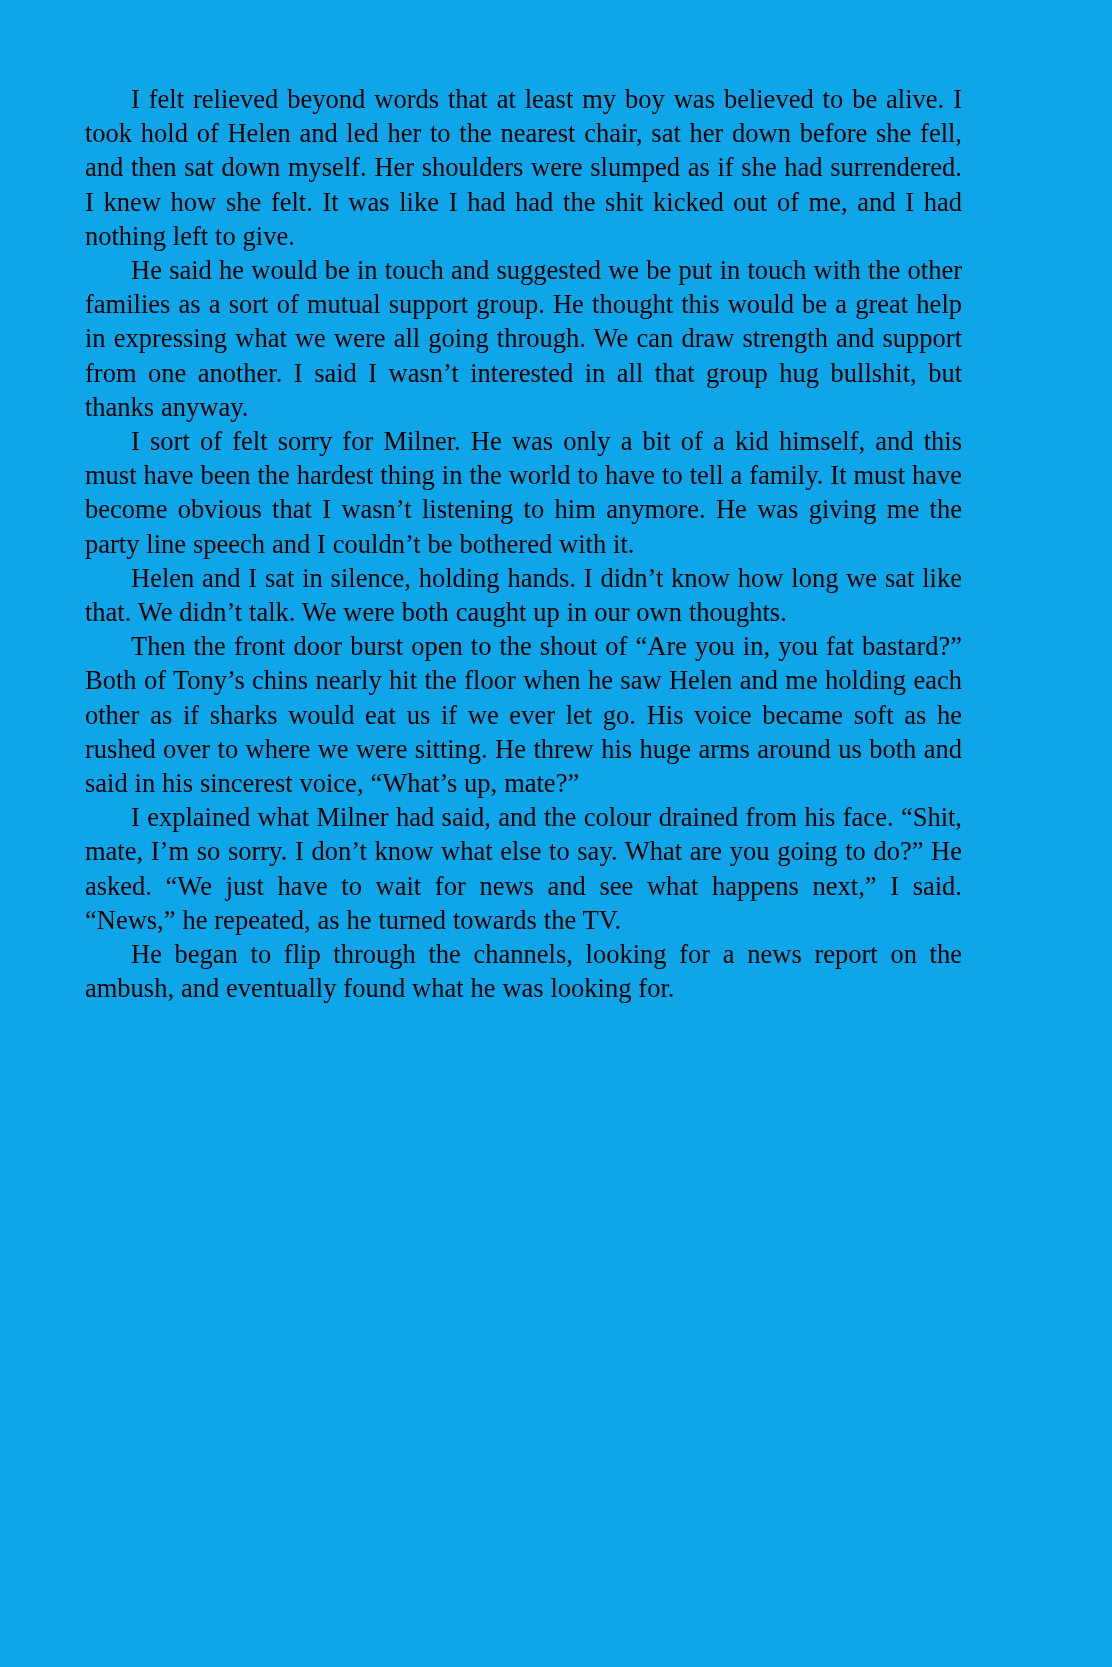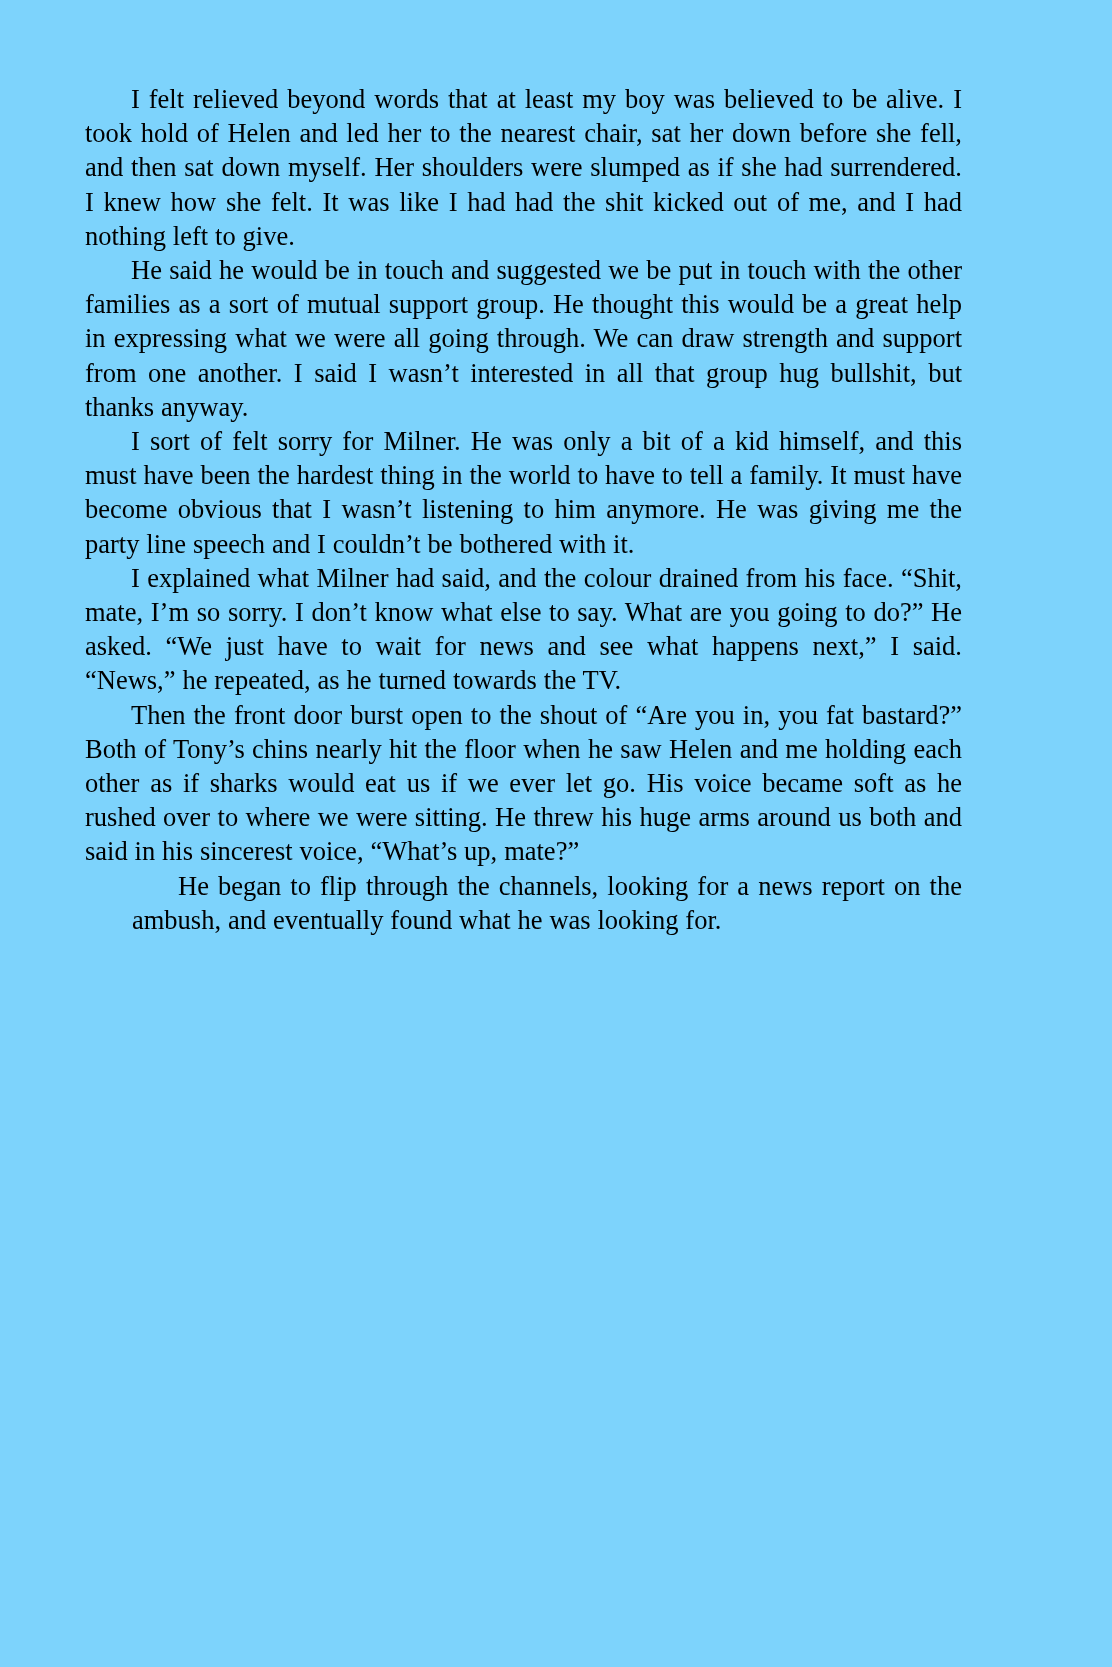--- a/index.html
+++ b/index.html
@@ -15,7 +15,7 @@
     position: relative;
     width: 1112px;
     height: 1667px;
-    background: #7dd3fc;
+    background: #0ea5e9;
     box-sizing: border-box;
     overflow: hidden;
   }

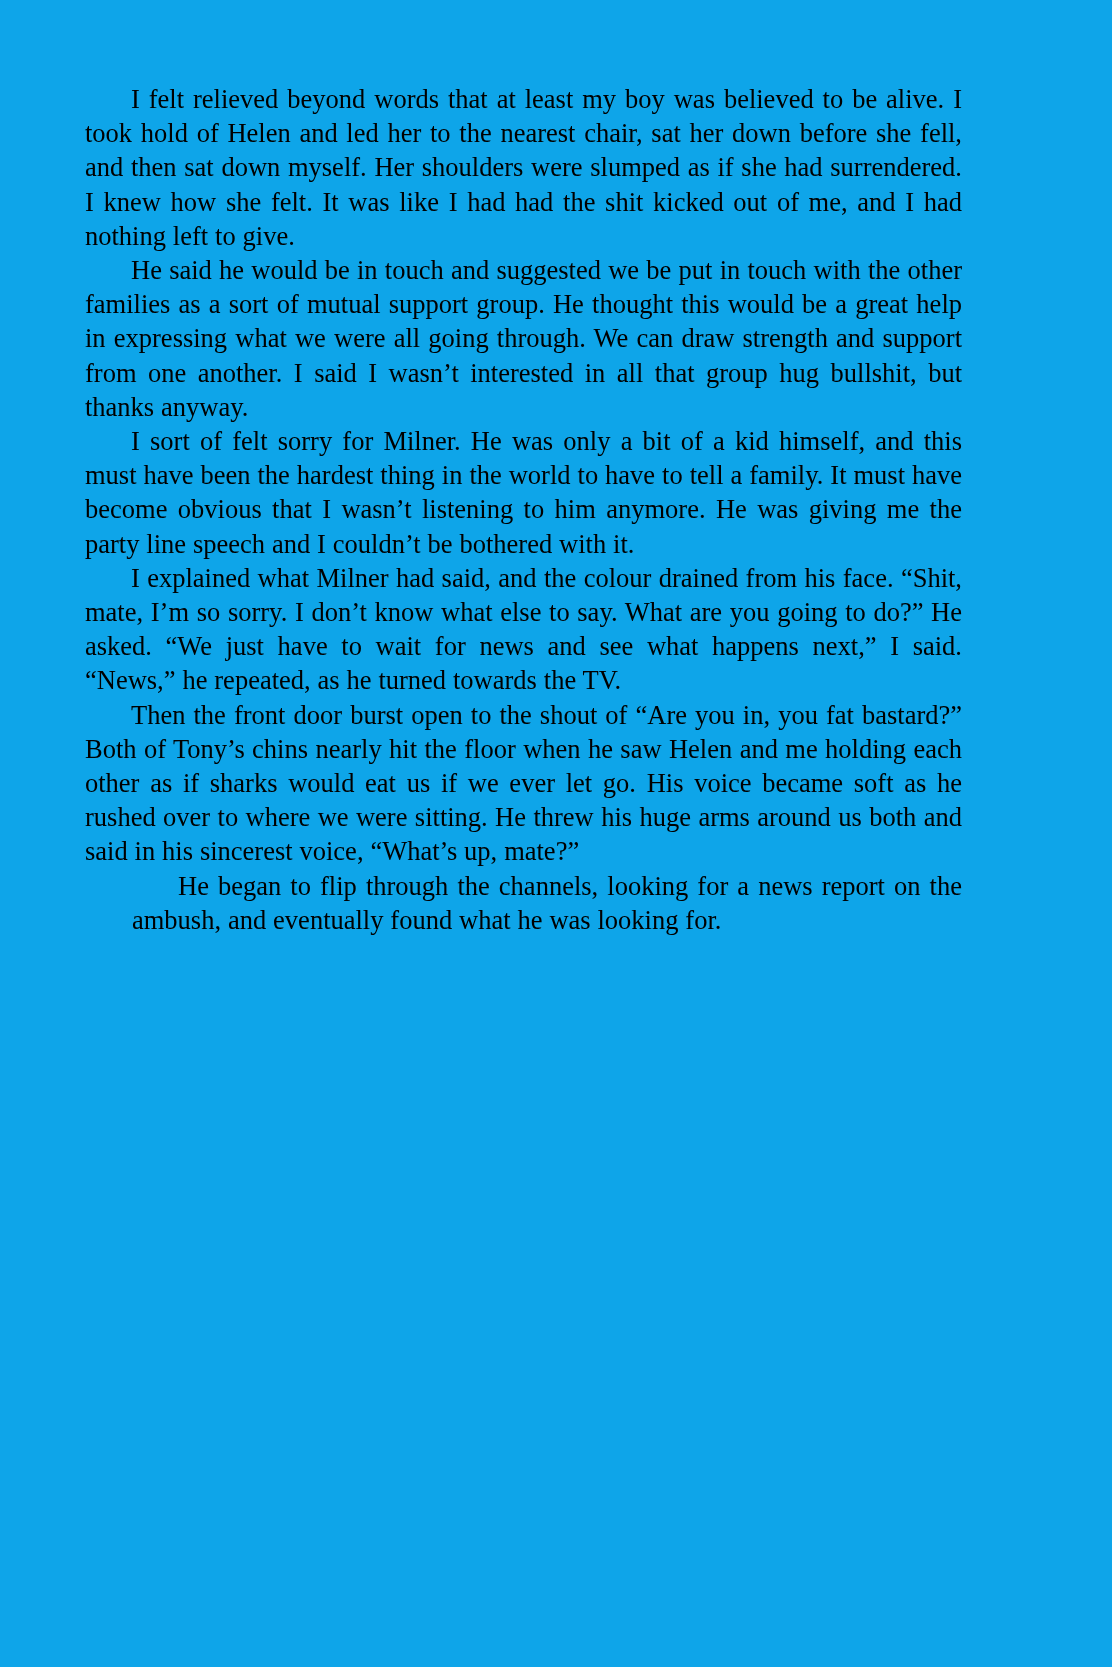--- a/index.html
+++ b/index.html
@@ -50,6 +50,7 @@
     <p class="para">I felt relieved beyond words that at least my boy was believed to be alive. I took hold of Helen and led her to the nearest chair, sat her down before she fell, and then sat down myself. Her shoulders were slumped as if she had surrendered. I knew how she felt. It was like I had had the shit kicked out of me, and I had nothing left to give.</p>
     <p class="para">He said he would be in touch and suggested we be put in touch with the other families as a sort of mutual support group. He thought this would be a great help in expressing what we were all going through. We can draw strength and support from one another. I said I wasn’t interested in all that group hug bullshit, but thanks anyway.</p>
     <p class="para">I sort of felt sorry for Milner. He was only a bit of a kid himself, and this must have been the hardest thing in the world to have to tell a family. It must have become obvious that I wasn’t listening to him anymore. He was giving me the party line speech and I couldn’t be bothered with it.</p>
+    <p class="para">Helen and I sat in silence, holding hands. I didn’t know how long we sat like that. We didn’t talk. We were both caught up in our own thoughts.</p>
     <p class="para">I explained what Milner had said, and the colour drained from his face. “Shit, mate, I’m so sorry. I don’t know what else to say. What are you going to do?” He asked. “We just have to wait for news and see what happens next,” I said. “News,” he repeated, as he turned towards the TV.</p>
     <p class="para">Then the front door burst open to the shout of “Are you in, you fat bastard?” Both of Tony’s chins nearly hit the floor when he saw Helen and me holding each other as if sharks would eat us if we ever let go. His voice became soft as he rushed over to where we were sitting. He threw his huge arms around us both and said in his sincerest voice, “What’s up, mate?”</p>
     <p class="para">He began to flip through the channels, looking for a news report on the ambush, and eventually found what he was looking for.</p>

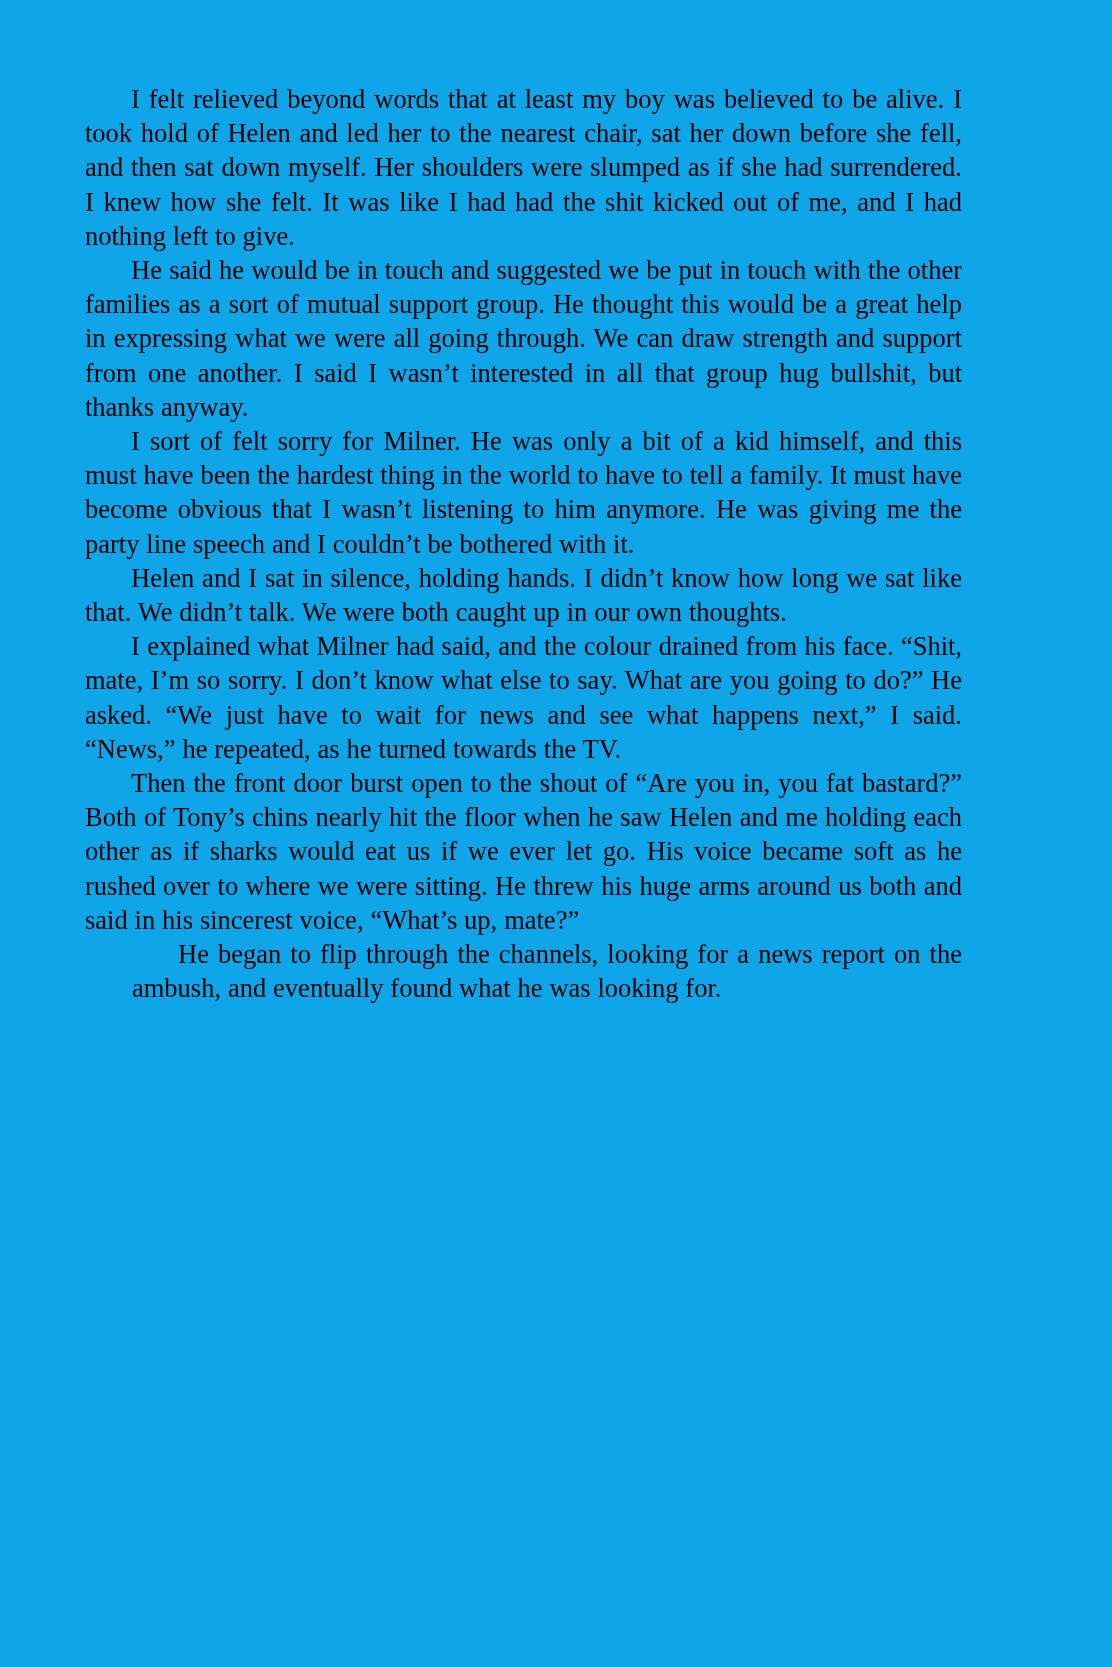--- a/index.html
+++ b/index.html
@@ -51,8 +51,8 @@
     <p class="para">He said he would be in touch and suggested we be put in touch with the other families as a sort of mutual support group. He thought this would be a great help in expressing what we were all going through. We can draw strength and support from one another. I said I wasn’t interested in all that group hug bullshit, but thanks anyway.</p>
     <p class="para">I sort of felt sorry for Milner. He was only a bit of a kid himself, and this must have been the hardest thing in the world to have to tell a family. It must have become obvious that I wasn’t listening to him anymore. He was giving me the party line speech and I couldn’t be bothered with it.</p>
     <p class="para">Helen and I sat in silence, holding hands. I didn’t know how long we sat like that. We didn’t talk. We were both caught up in our own thoughts.</p>
+    <p class="para">Then the front door burst open to the shout of “Are you in, you fat bastard?” Both of Tony’s chins nearly hit the floor when he saw Helen and me holding each other as if sharks would eat us if we ever let go. His voice became soft as he rushed over to where we were sitting. He threw his huge arms around us both and said in his sincerest voice, “What’s up, mate?”</p>
     <p class="para">I explained what Milner had said, and the colour drained from his face. “Shit, mate, I’m so sorry. I don’t know what else to say. What are you going to do?” He asked. “We just have to wait for news and see what happens next,” I said. “News,” he repeated, as he turned towards the TV.</p>
-    <p class="para">Then the front door burst open to the shout of “Are you in, you fat bastard?” Both of Tony’s chins nearly hit the floor when he saw Helen and me holding each other as if sharks would eat us if we ever let go. His voice became soft as he rushed over to where we were sitting. He threw his huge arms around us both and said in his sincerest voice, “What’s up, mate?”</p>
     <p class="para">He began to flip through the channels, looking for a news report on the ambush, and eventually found what he was looking for.</p>
   </div>
 </div>

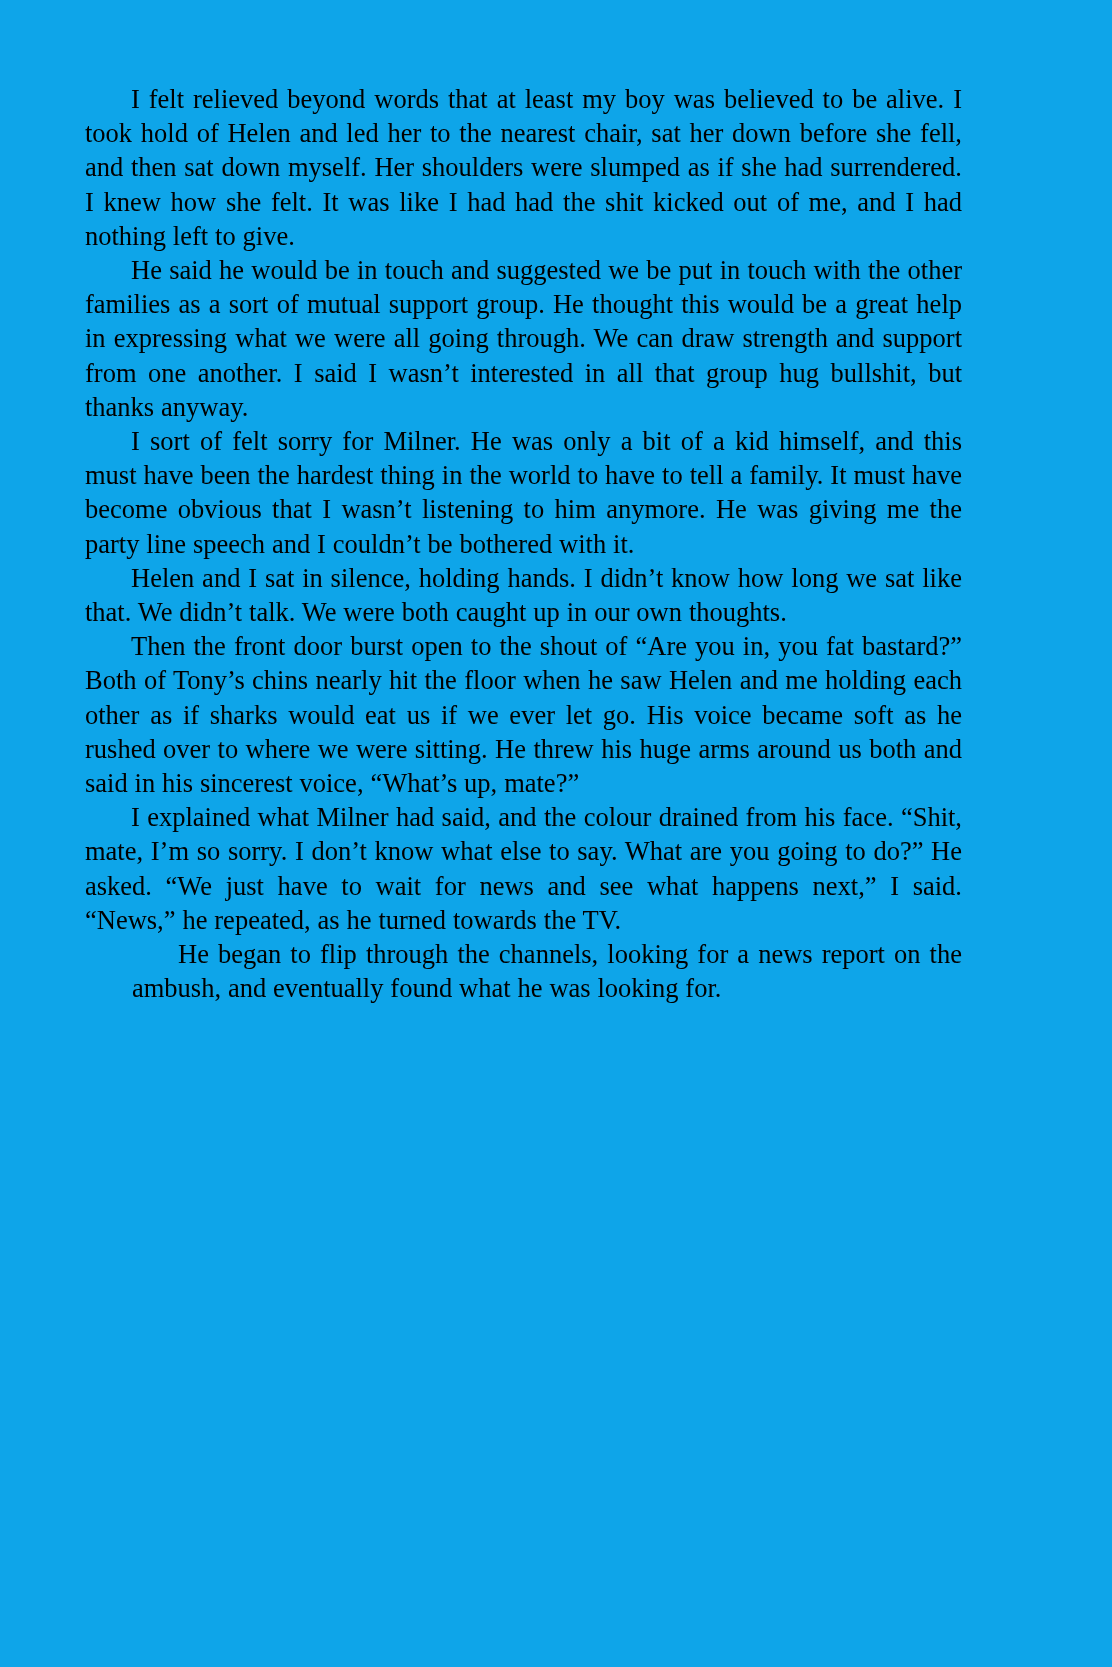--- a/index.html
+++ b/index.html
@@ -39,7 +39,6 @@
   }
   .para:last-child {
     text-align: justify;
-    margin-left: 47px;
   }
 </style>
 </head>

